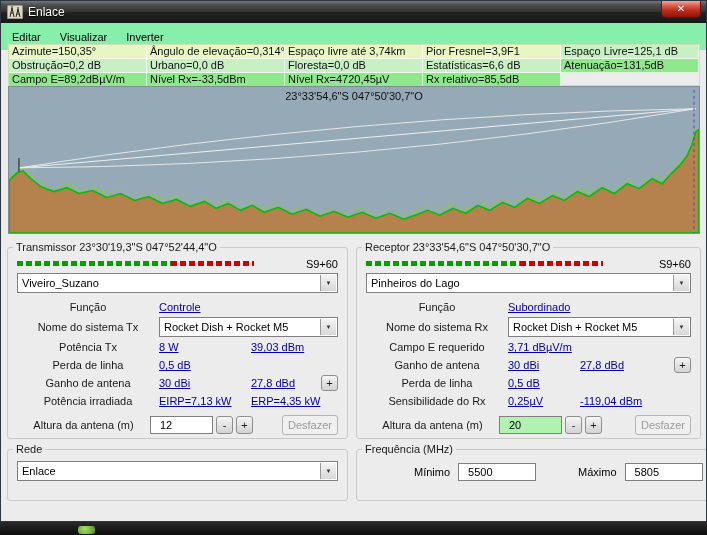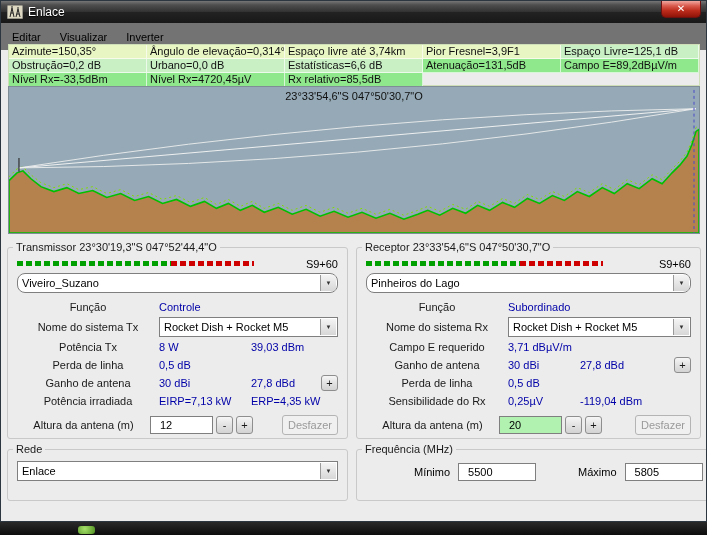--- a/index.html
+++ b/index.html
@@ -17,7 +17,7 @@
   .app-icon { width:16px; height:14px; display:block; }
 
   
-  .menubar { position:absolute; left:0; top:22px; width:100%; height:27px; background:#737373;
+  .menubar { position:absolute; left:0; top:22px; width:100%; height:27px; background:#86efac;
     display:flex; align-items:center; padding-left:9px; font-size:11px; }
   .menu-item { margin-right:15px; padding:1px 2px; }
 

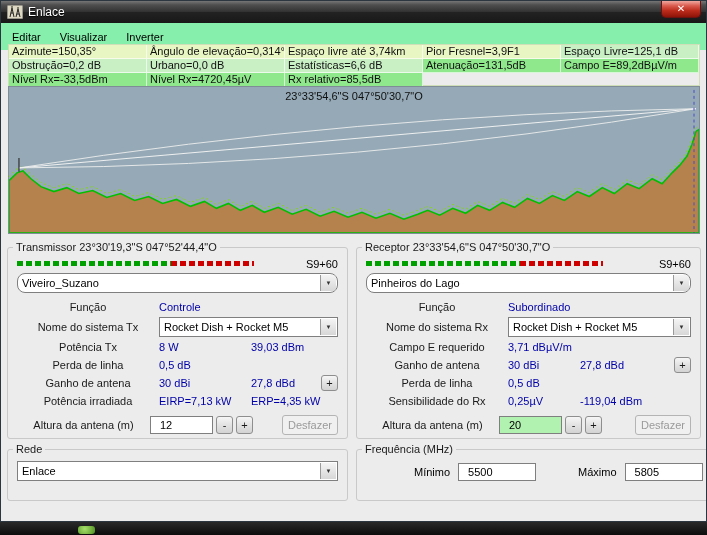--- a/index.html
+++ b/index.html
@@ -120,6 +120,7 @@
     <div class="icell r2">Espaço Livre=125,1 dB</div>
     <div class="icell r2">Obstrução=0,2 dB</div>
     <div class="icell r2">Urbano=0,0 dB</div>
+    <div class="icell r2">Floresta=0,0 dB</div>
     <div class="icell r2">Estatísticas=6,6 dB</div>
     <div class="icell r3">Atenuação=131,5dB</div>
     <div class="icell r3">Campo E=89,2dBµV/m</div>

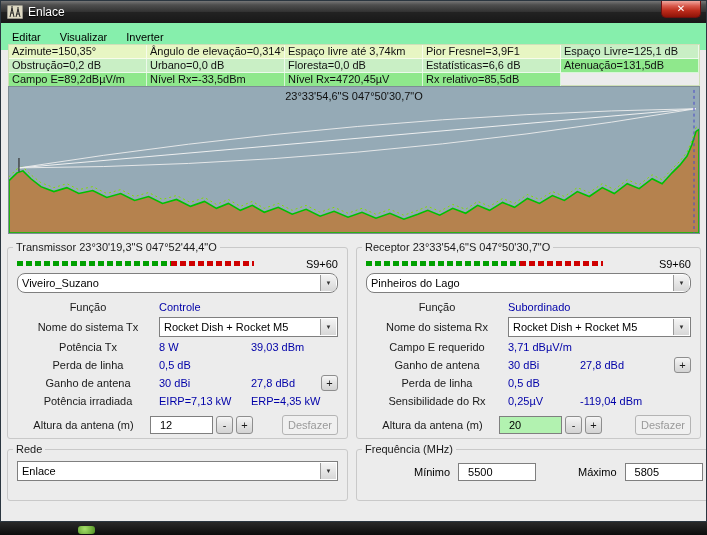--- a/index.html
+++ b/index.html
@@ -56,7 +56,7 @@
   .combo-arrow { position:absolute; right:1px; top:1px; bottom:1px; width:16px;
     background:linear-gradient(180deg,#f4f4f4,#d7d7d7); border-left:1px solid #9a9a9a;
     display:flex; align-items:center; justify-content:center; font-size:6px; color:#333; }
-  .combo.site { margin:4px 9px 0;border-radius:8px; }
+  .combo.site { margin:4px 9px 0; }
   .combo.sys  { flex:1; }
 
   

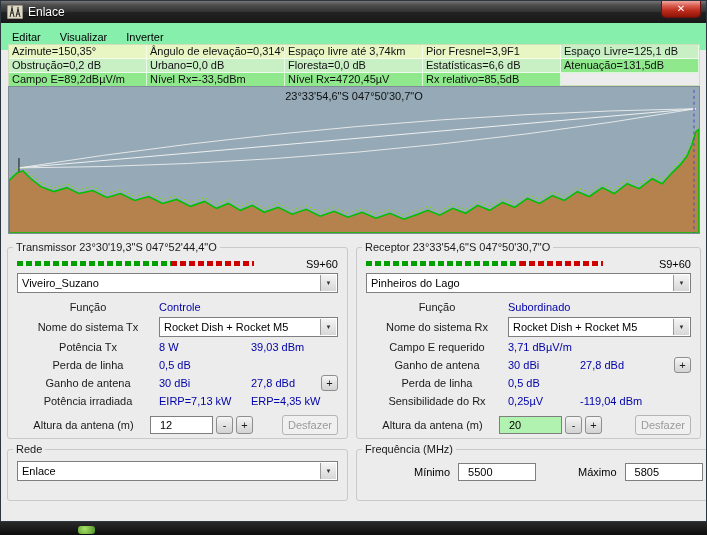--- a/index.html
+++ b/index.html
@@ -65,7 +65,7 @@
   .lbl { width:142px; color:#1a1a1a;text-align:center; }
   .v1  { width:92px; }
   .rx-panel .v1 { width:72px; }
-  .blue { color:#0000a8; }
+  .blue { color:#0000a8;text-decoration:underline; }
   .plusbtn { margin-left:auto; width:17px; height:16px; font-size:11px; line-height:12px; }
 
   .btn { font-family:"Liberation Sans",sans-serif; font-size:11px; color:#1a1a1a;

